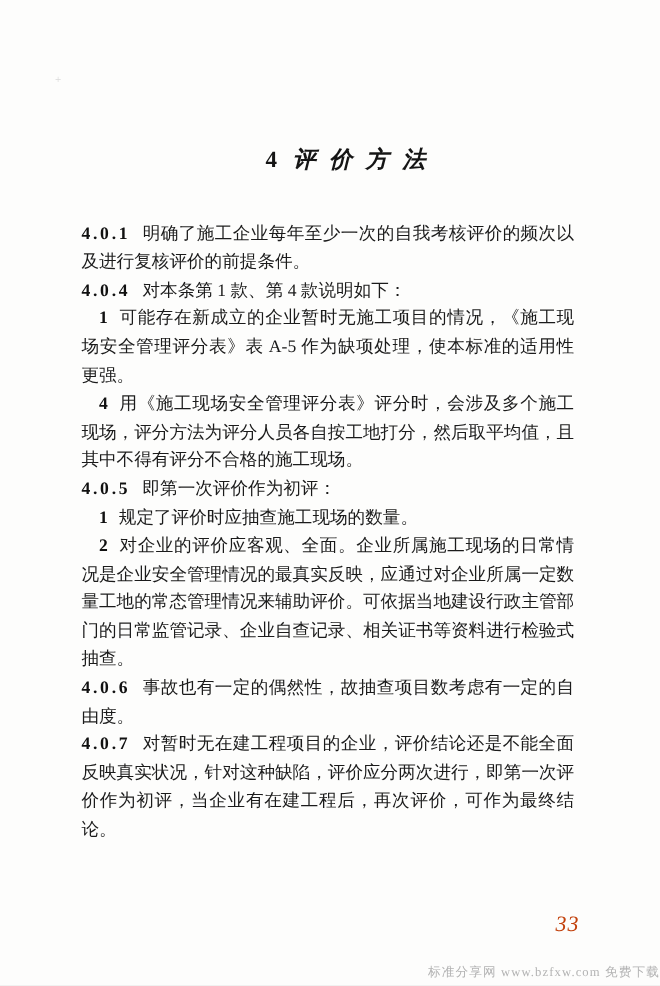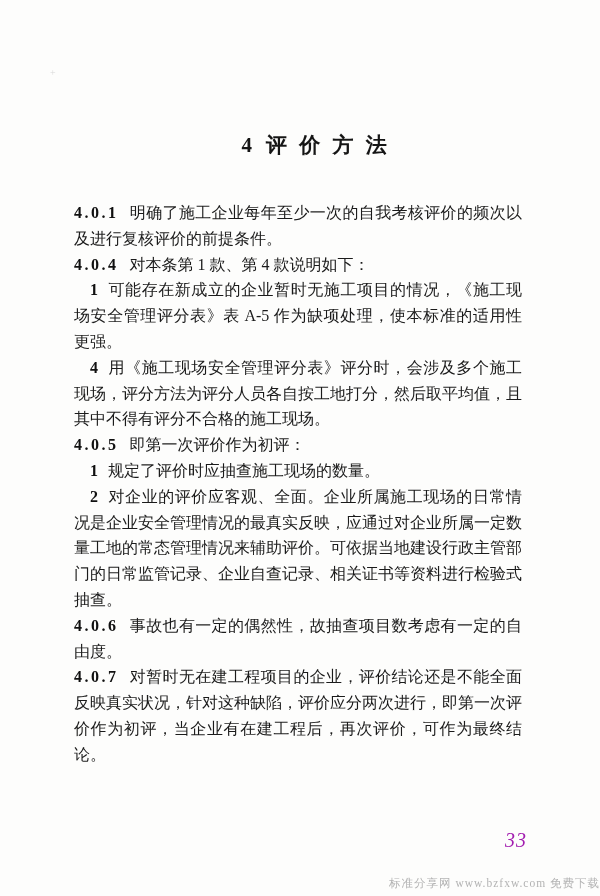--- a/index.html
+++ b/index.html
@@ -36,6 +36,7 @@
   }
   .chapter-name {
     word-spacing: 7px;
+    font-style: italic;
   }
   
   .body-column {

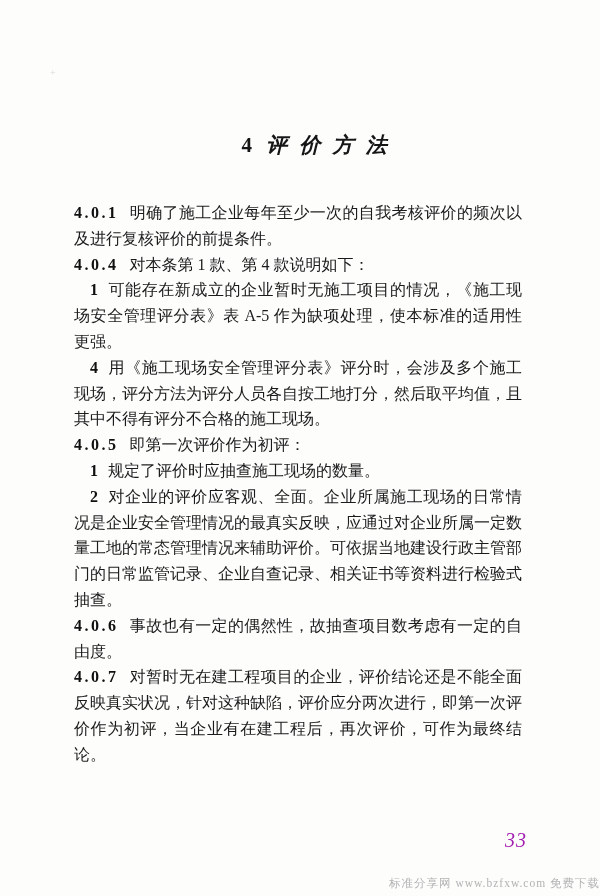--- a/index.html
+++ b/index.html
@@ -79,7 +79,7 @@
     left: 505px;
     font-size: 20px;
     font-style: italic;
-    color: #a21caf;
+    color: #c2410c;
     letter-spacing: 1px;
   }
   

